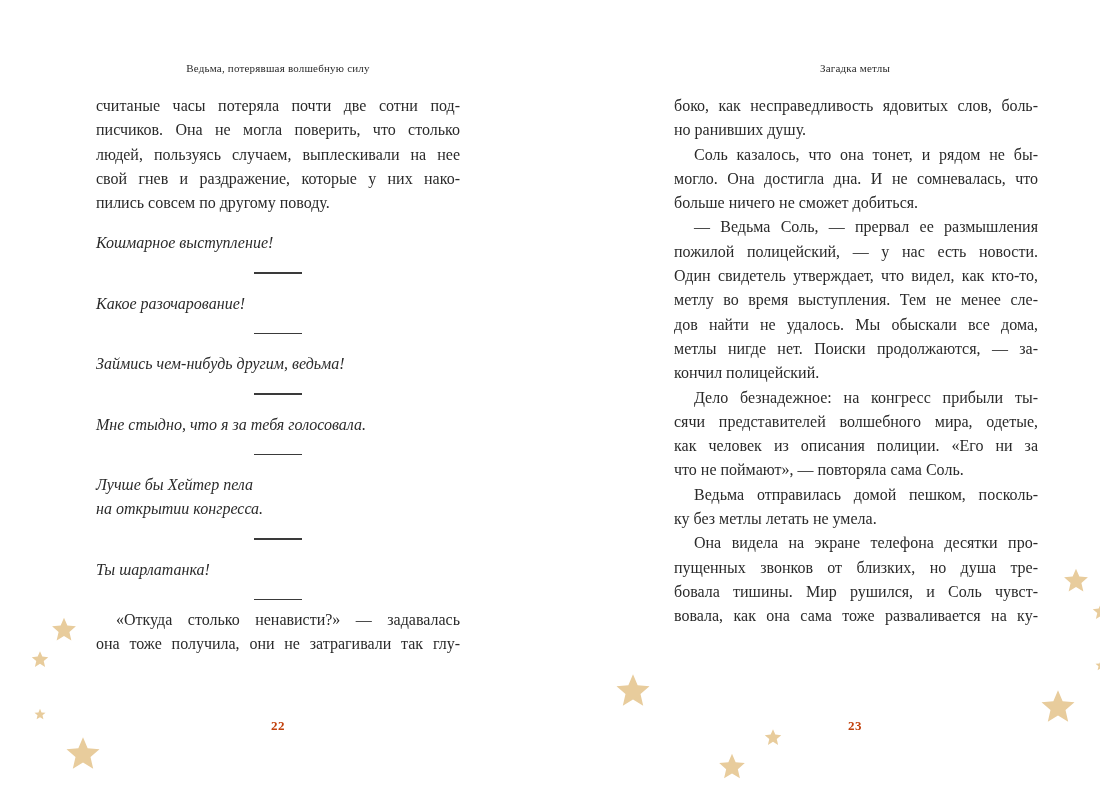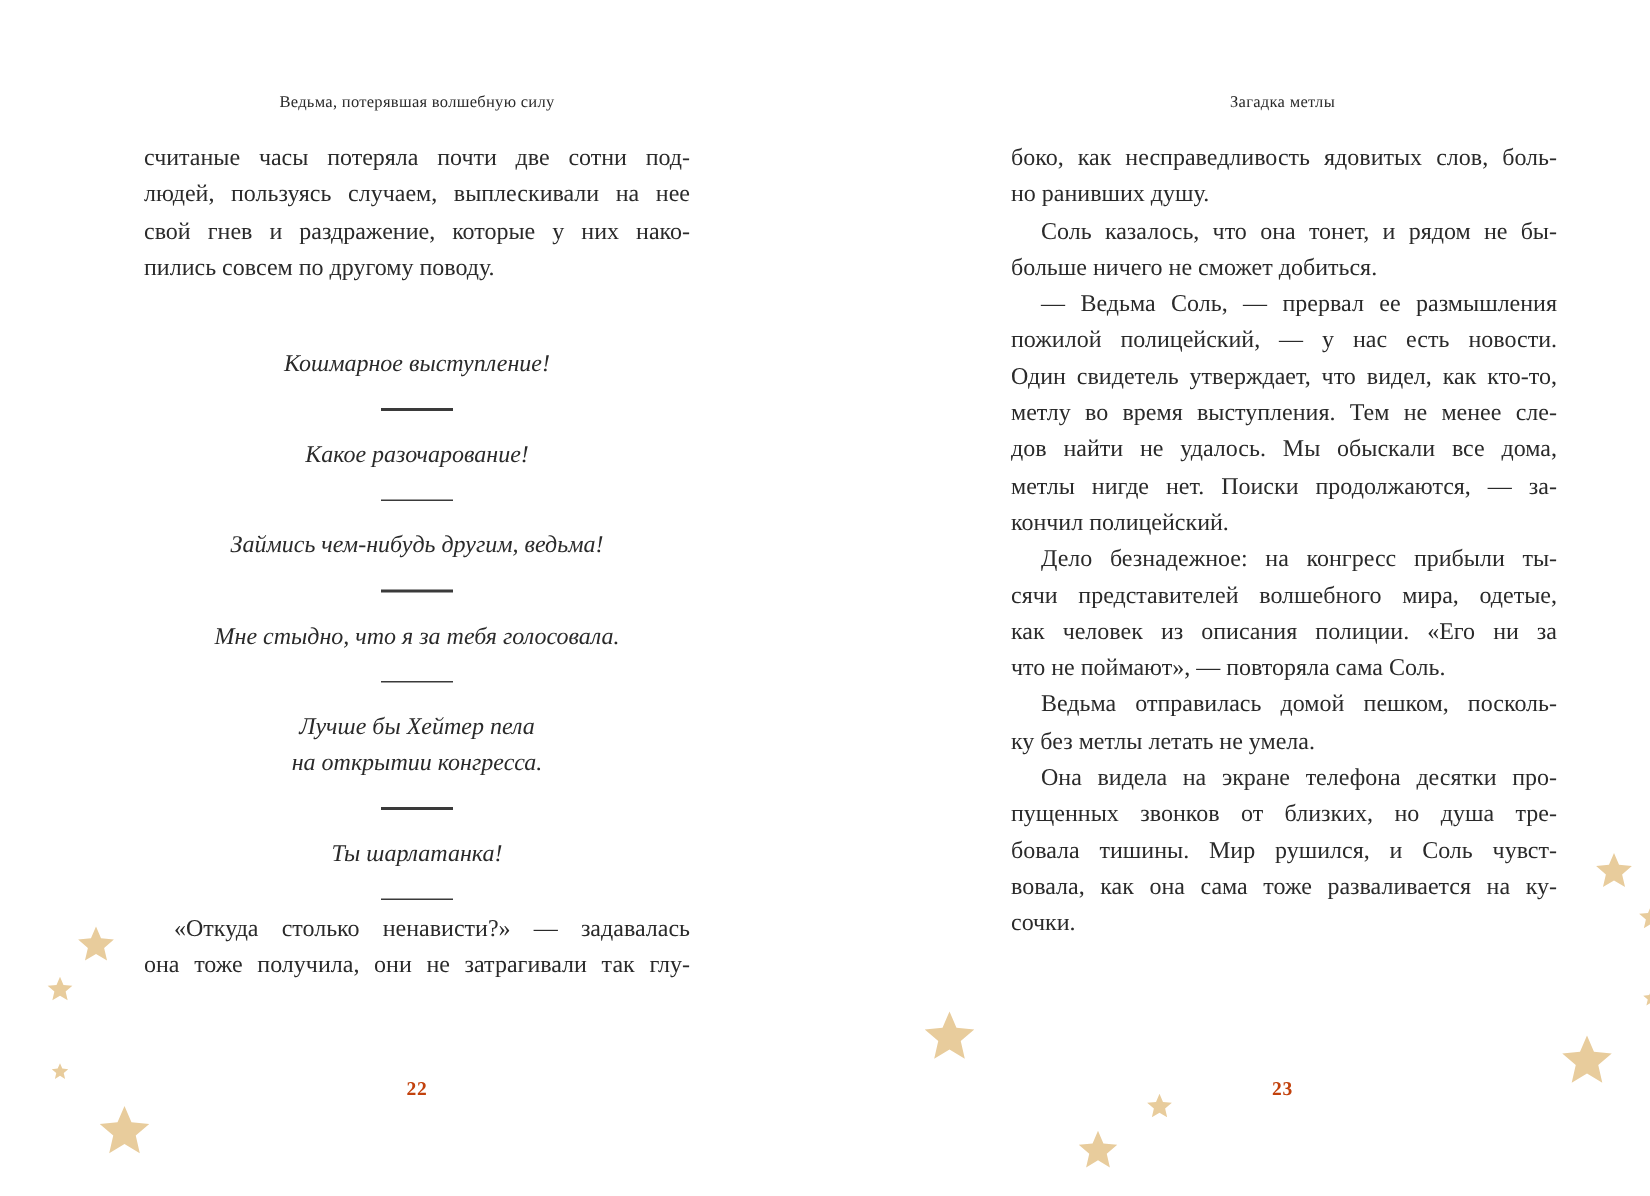--- a/index.html
+++ b/index.html
@@ -116,6 +116,7 @@
 
   <div class="text-block">
     <span class="line">считаные часы потеряла почти две сотни под-</span>
+    <span class="line">писчиков. Она не могла поверить, что столько</span>
     <span class="line">людей, пользуясь случаем, выплескивали на нее</span>
     <span class="line">свой гнев и раздражение, которые у них нако-</span>
     <span class="line last">пились совсем по другому поводу.</span>

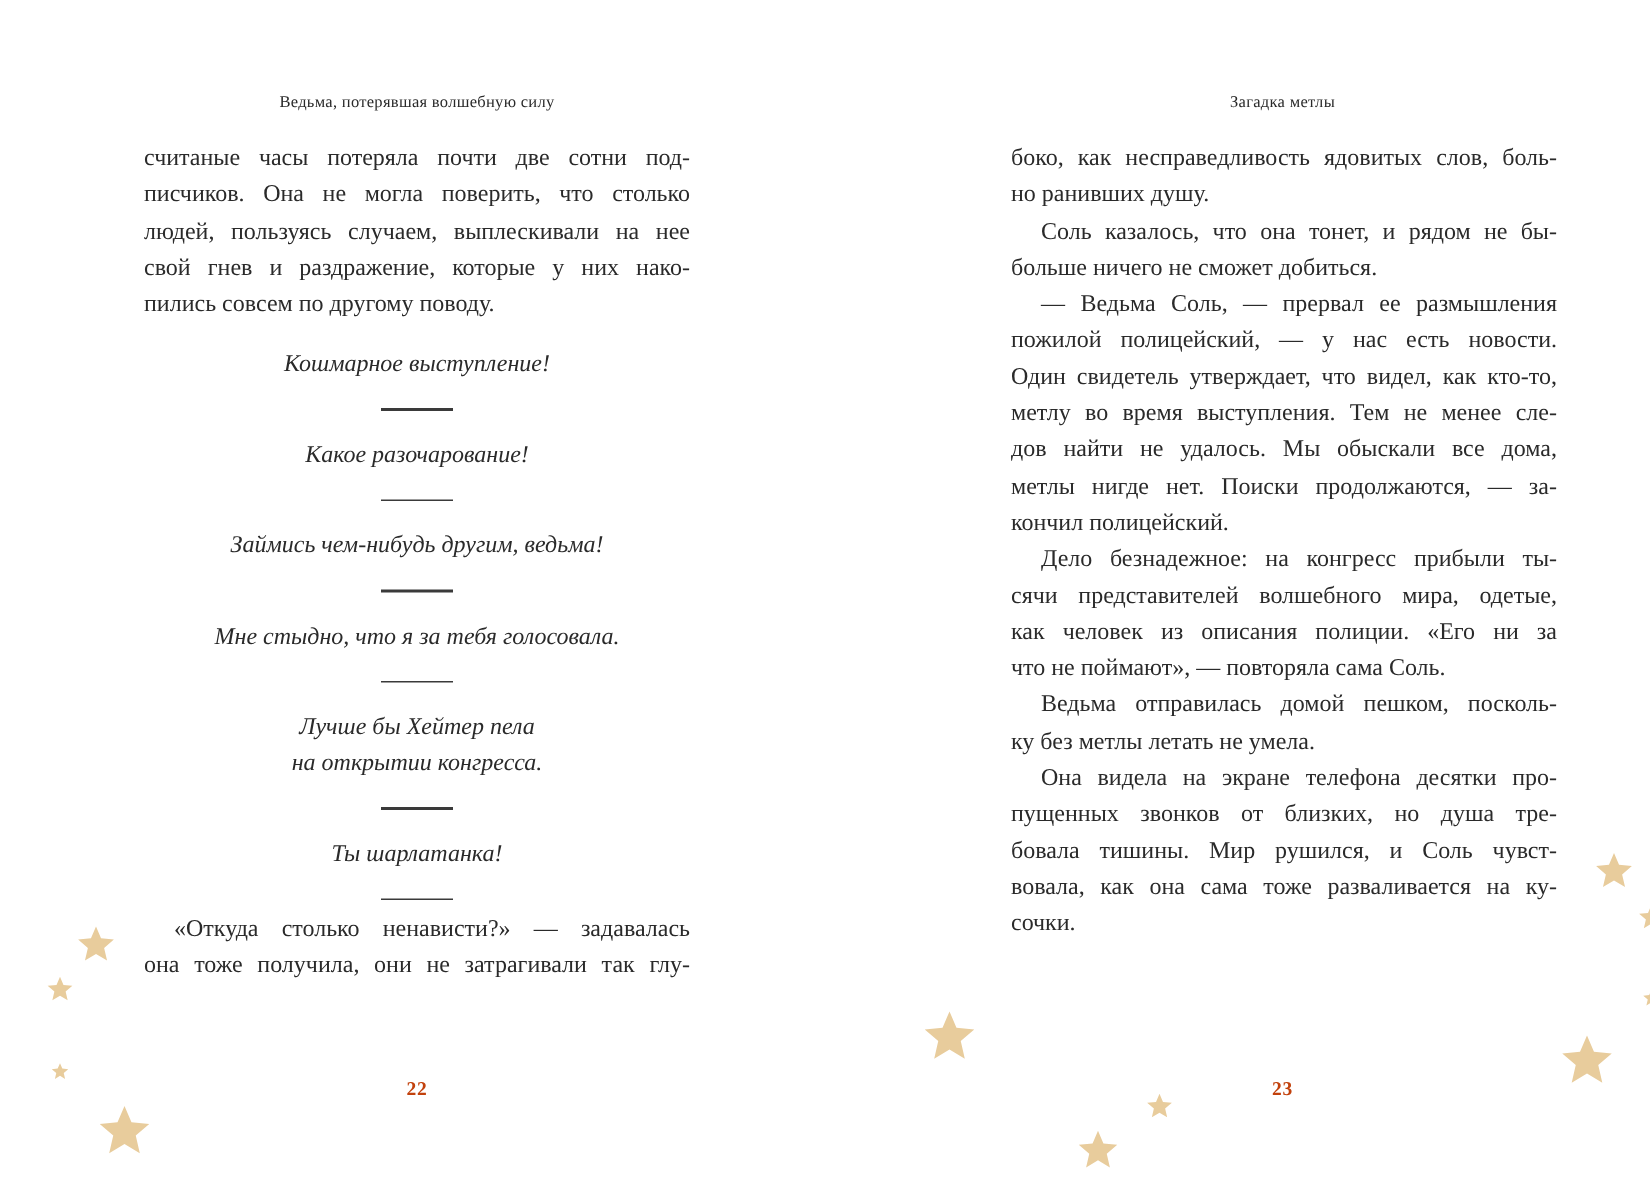--- a/index.html
+++ b/index.html
@@ -176,6 +176,7 @@
     <span class="line">боко, как несправедливость ядовитых слов, боль-</span>
     <span class="line last">но ранивших душу.</span>
     <span class="line indent">Соль казалось, что она тонет, и рядом не бы-</span>
+    <span class="line">могло. Она достигла дна. И не сомневалась, что</span>
     <span class="line last">больше ничего не сможет добиться.</span>
     <span class="line indent">— Ведьма Соль, — прервал ее размышления</span>
     <span class="line">пожилой полицейский, — у нас есть новости.</span>

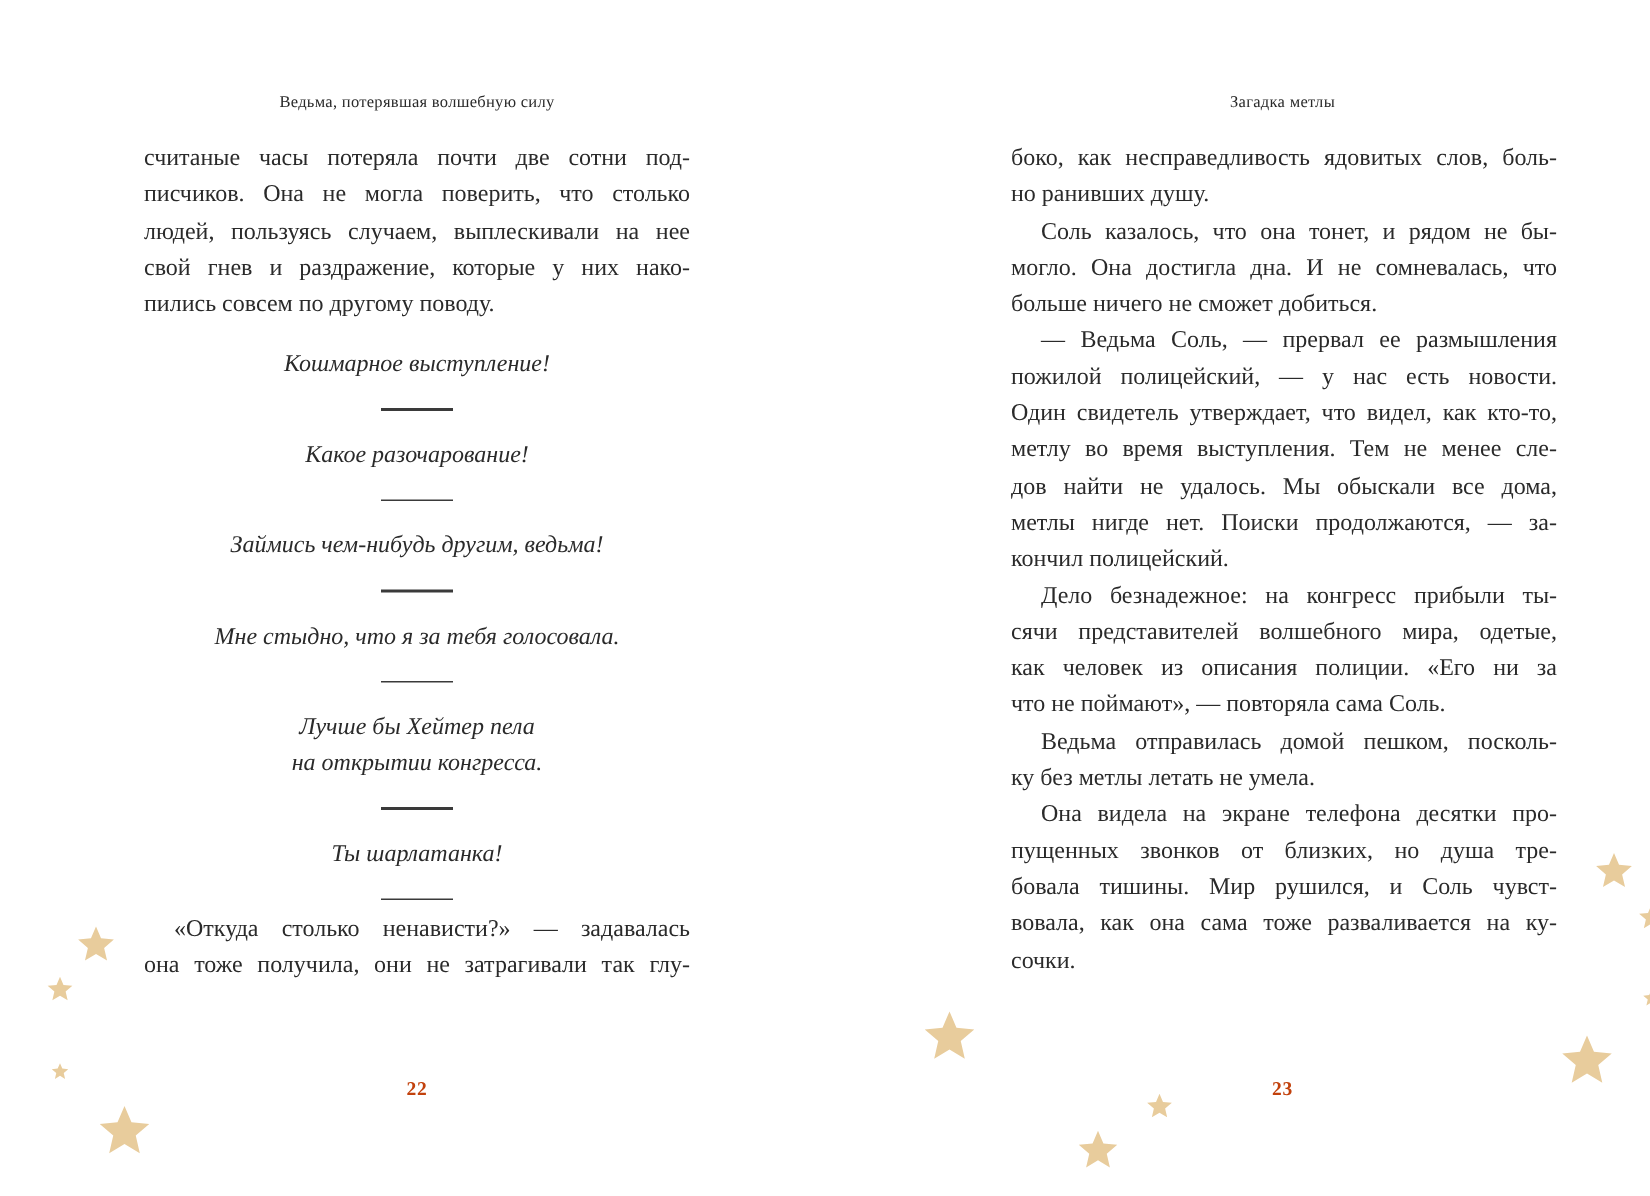--- a/index.html
+++ b/index.html
@@ -64,7 +64,7 @@
     left: 96px;
     width: 364px;
     top: 231px;
-    text-align: center;
+    text-align: left;
     font-style: italic;
     font-size: 16px;
   }

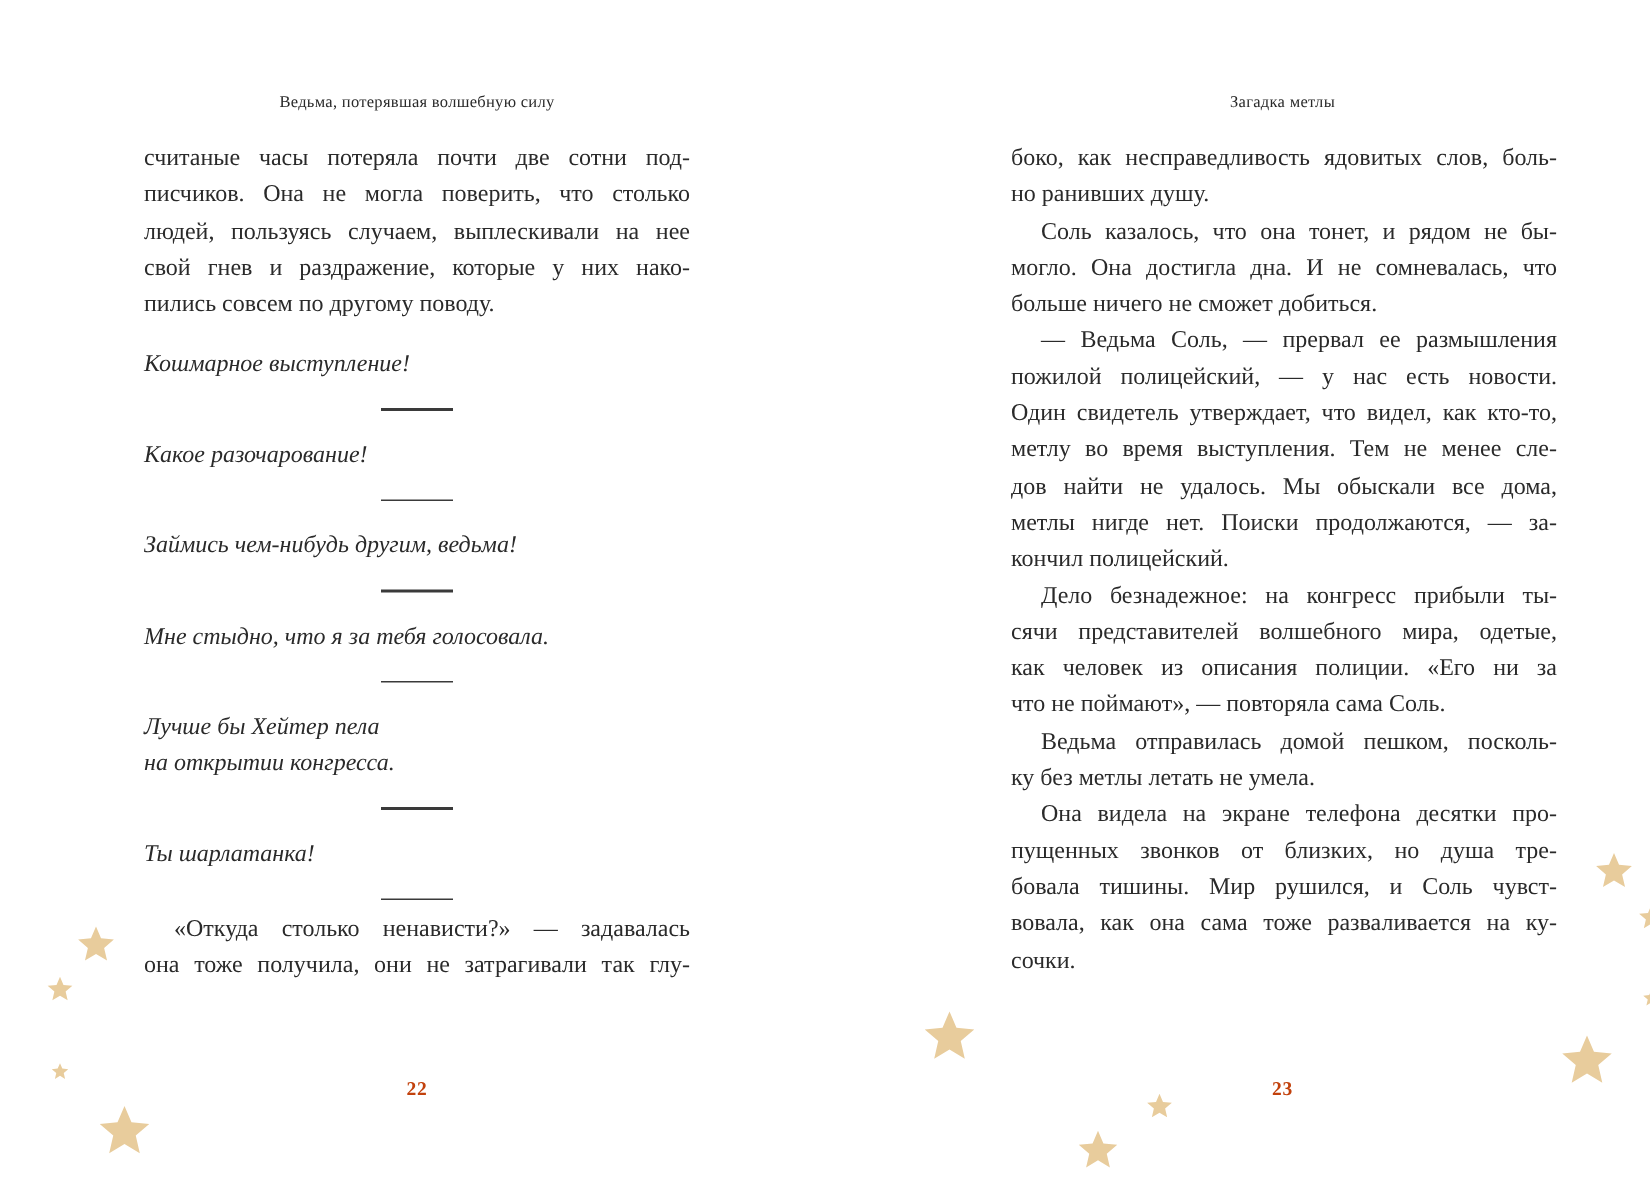--- a/index.html
+++ b/index.html
@@ -195,7 +195,6 @@
     <span class="line">пущенных звонков от близких, но душа тре-</span>
     <span class="line">бовала тишины. Мир рушился, и Соль чувст-</span>
     <span class="line">вовала, как она сама тоже разваливается на ку-</span>
-    <span class="line last">сочки.</span>
   </div>
 
   <div class="folio">23</div>

